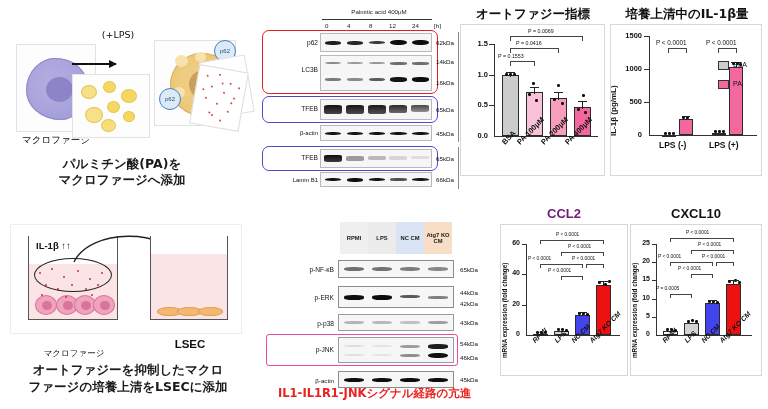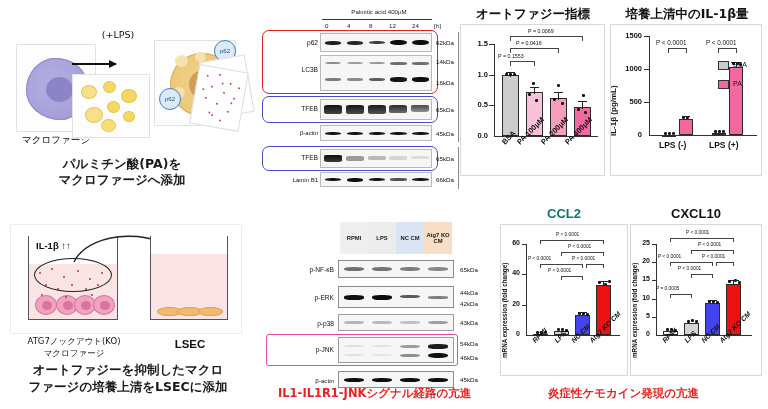--- a/index.html
+++ b/index.html
@@ -477,7 +477,7 @@
   </div>
 
   <div class="abs" style="left:498px;top:206px;width:132px;height:178px;">
-    <div class="abs" style="left:0;top:0;width:132px;font-size:13px;font-weight:bold;text-align:center;color:#0f766e;">CCL2</div>
+    <div class="abs" style="left:0;top:0;width:132px;font-size:13px;font-weight:bold;text-align:center;color:#701a75;">CCL2</div>
     <div class="chart-frame" style="left:2px;top:18px;width:128px;height:152px;"></div>
 
     <div class="ylab-rot" style="left:3px;top:36px;height:116px;font-size:6.3px;">mRNA expression (fold change)</div>

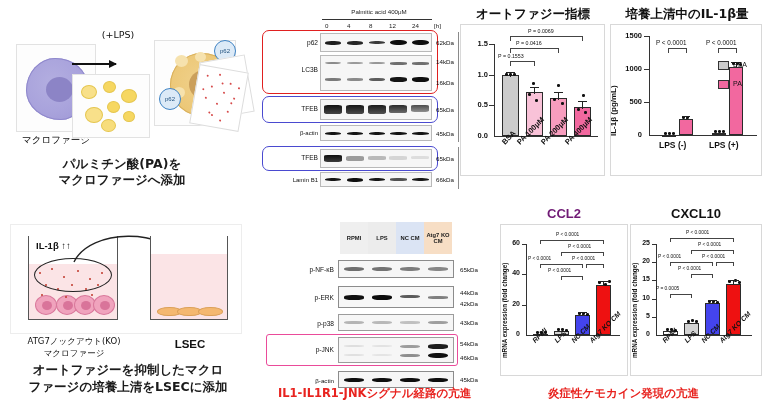--- a/index.html
+++ b/index.html
@@ -408,7 +408,6 @@
       <div class="lsec" style="left:47px;bottom:3px;"></div>
     </div>
 
-    <div class="abs jp" style="left:4px;top:118px;width:120px;font-size:8.5px;text-align:center;color:#111;">ATG7ノックアウト(KO)</div>
     <div class="abs jp" style="left:4px;top:130px;width:120px;font-size:8.5px;text-align:center;color:#111;">マクロファージ</div>
     <div class="abs" style="left:142px;top:120px;width:76px;font-size:11.5px;font-weight:bold;text-align:center;color:#111;">LSEC</div>
   </div>

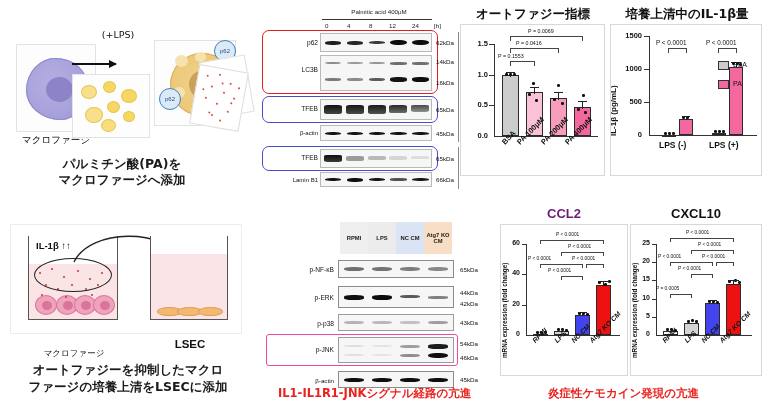--- a/index.html
+++ b/index.html
@@ -592,7 +592,6 @@
   </div>
 
   <div class="abs jp redcap" style="left:278px;top:386px;">IL1-IL1R1-JNKシグナル経路の亢進</div>
-  <div class="abs jp redcap" style="left:548px;top:386px;">炎症性ケモカイン発現の亢進</div>
 
 </div>
 

